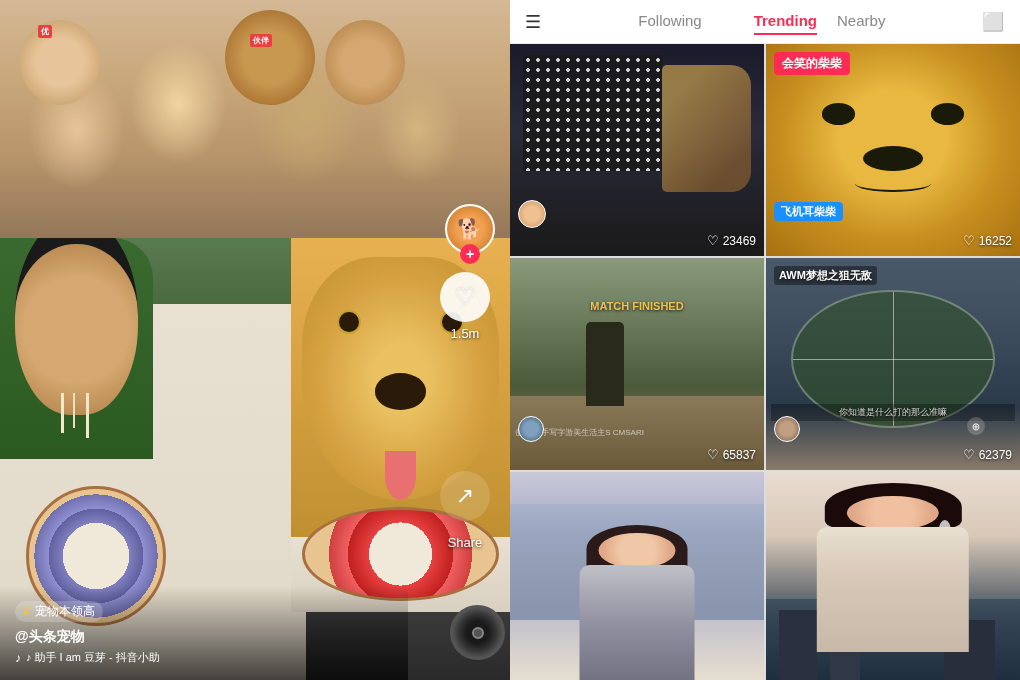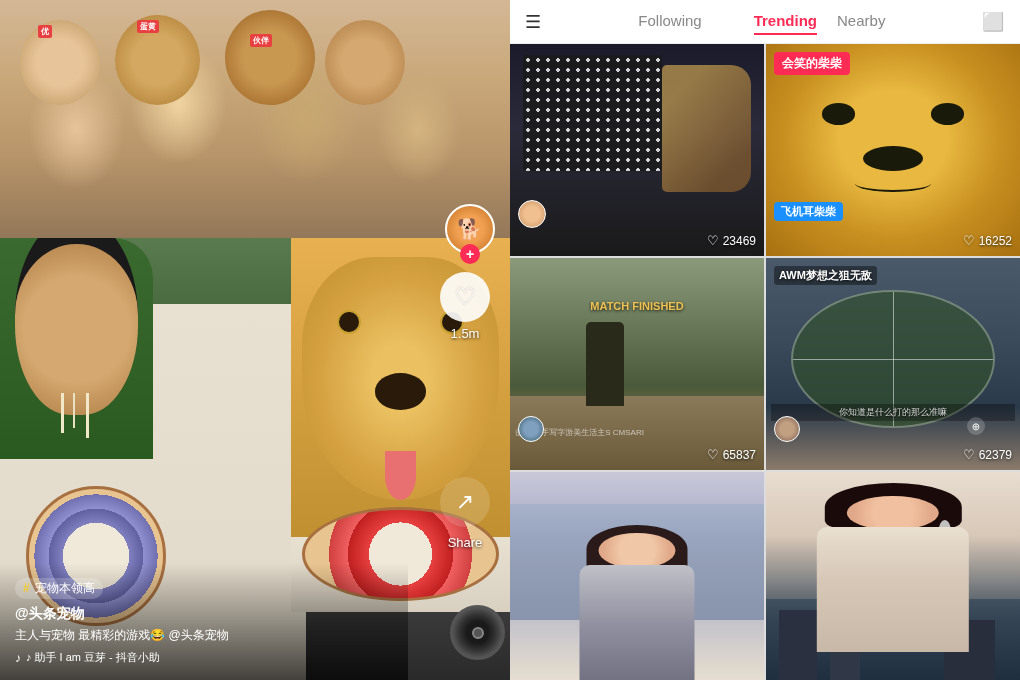--- a/index.html
+++ b/index.html
@@ -420,9 +420,6 @@
       <div class="dog-face dog1">
         <div class="dog-tag" style="top:5px;left:18px;">优</div>
       </div>
-      <div class="dog-face dog2">
-        <div class="dog-tag" style="top:5px;left:22px;">蛋黄</div>
-      </div>
       <div class="dog-face dog3">
         <div class="dog-tag" style="top:24px;left:25px;">伙伴</div>
       </div>

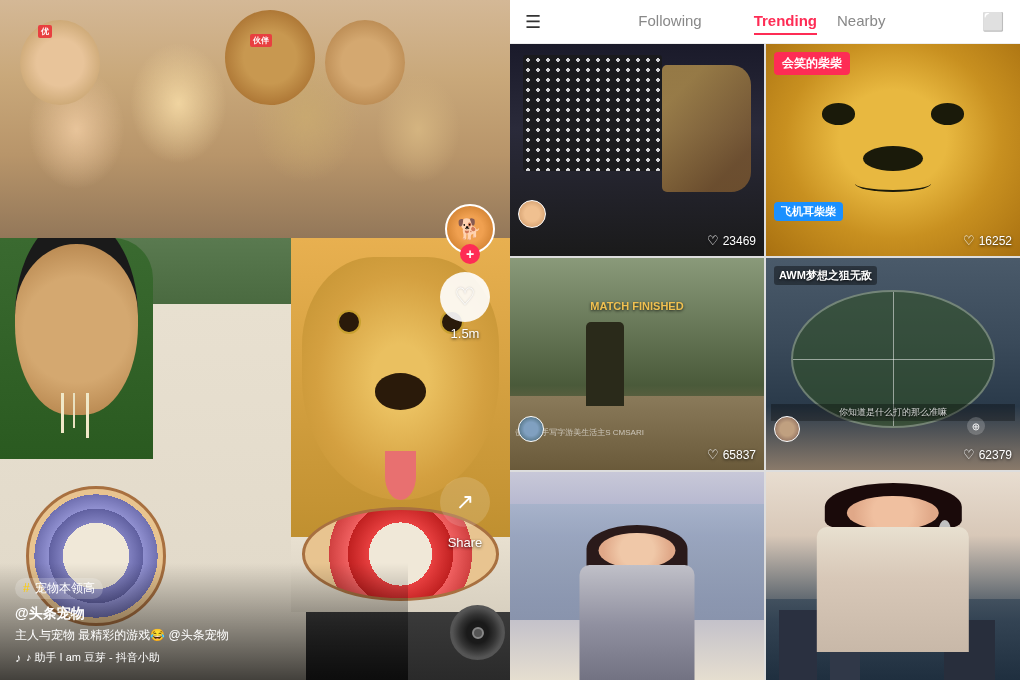--- a/index.html
+++ b/index.html
@@ -132,7 +132,7 @@
     .share-label {
       color: white;
       font-size: 13px;
-      margin-top: 8px;
+      margin-top: 14px;
       text-shadow: 0 1px 3px rgba(0,0,0,0.8);
     }
 

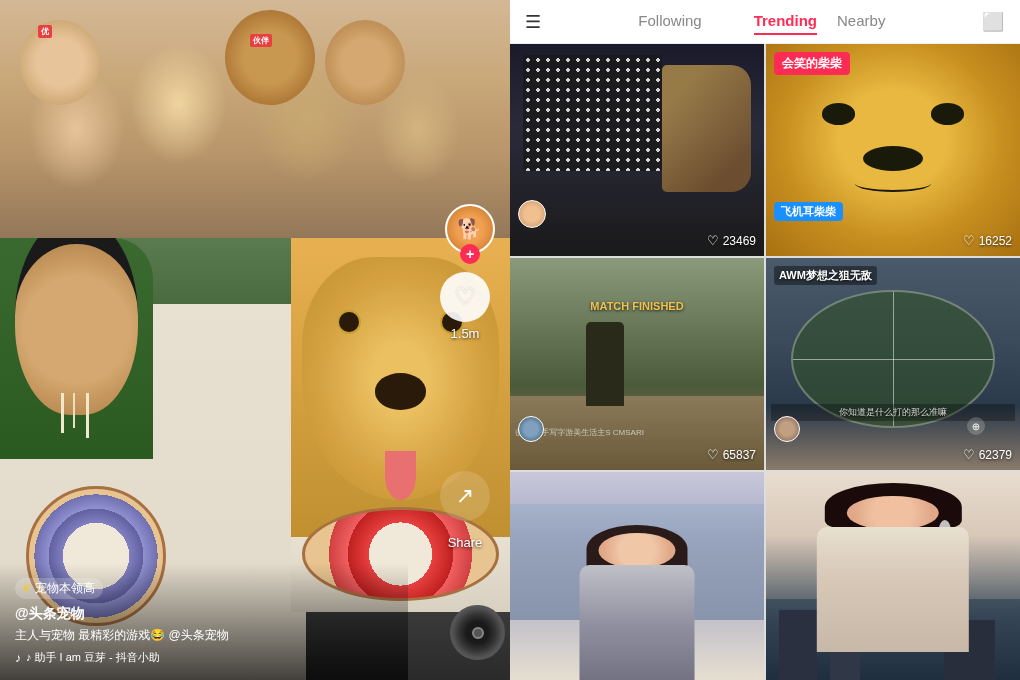--- a/index.html
+++ b/index.html
@@ -482,7 +482,6 @@
         <span>宠物本领高</span>
       </div>
       <div class="creator-name">@头条宠物</div>
-      <div class="video-desc">主人与宠物 最精彩的游戏😂 @头条宠物</div>
       <div class="music-info">
         <span class="music-note">♪</span>
         <span>♪ 助手  I am 豆芽 - 抖音小助</span>

